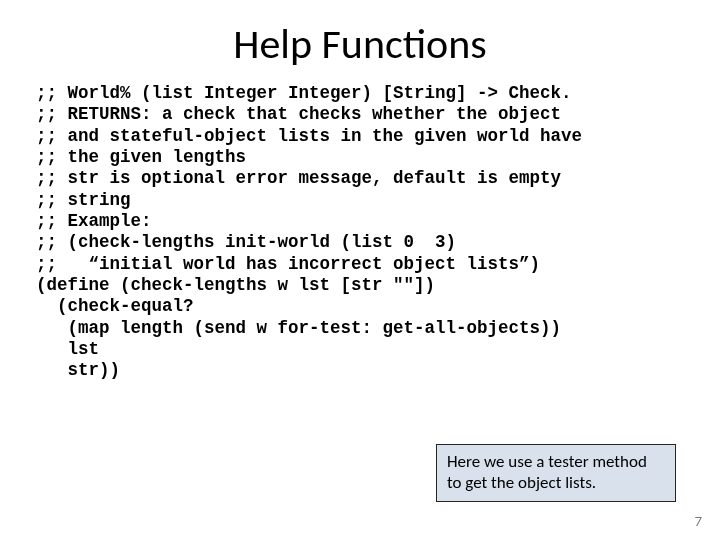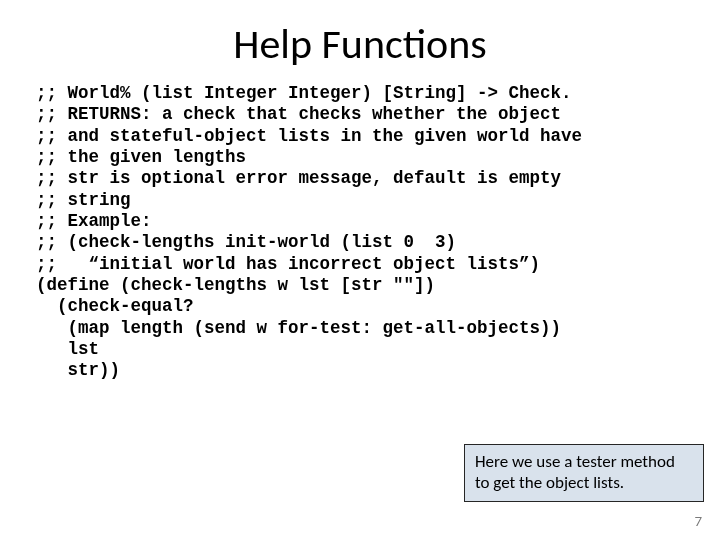--- a/index.html
+++ b/index.html
@@ -30,7 +30,7 @@
   }
   .callout {
     position: absolute;
-    right: 16px;
+    right: 44px;
     bottom: 38px;
     width: 240px;
     background: #d9e2ec;

